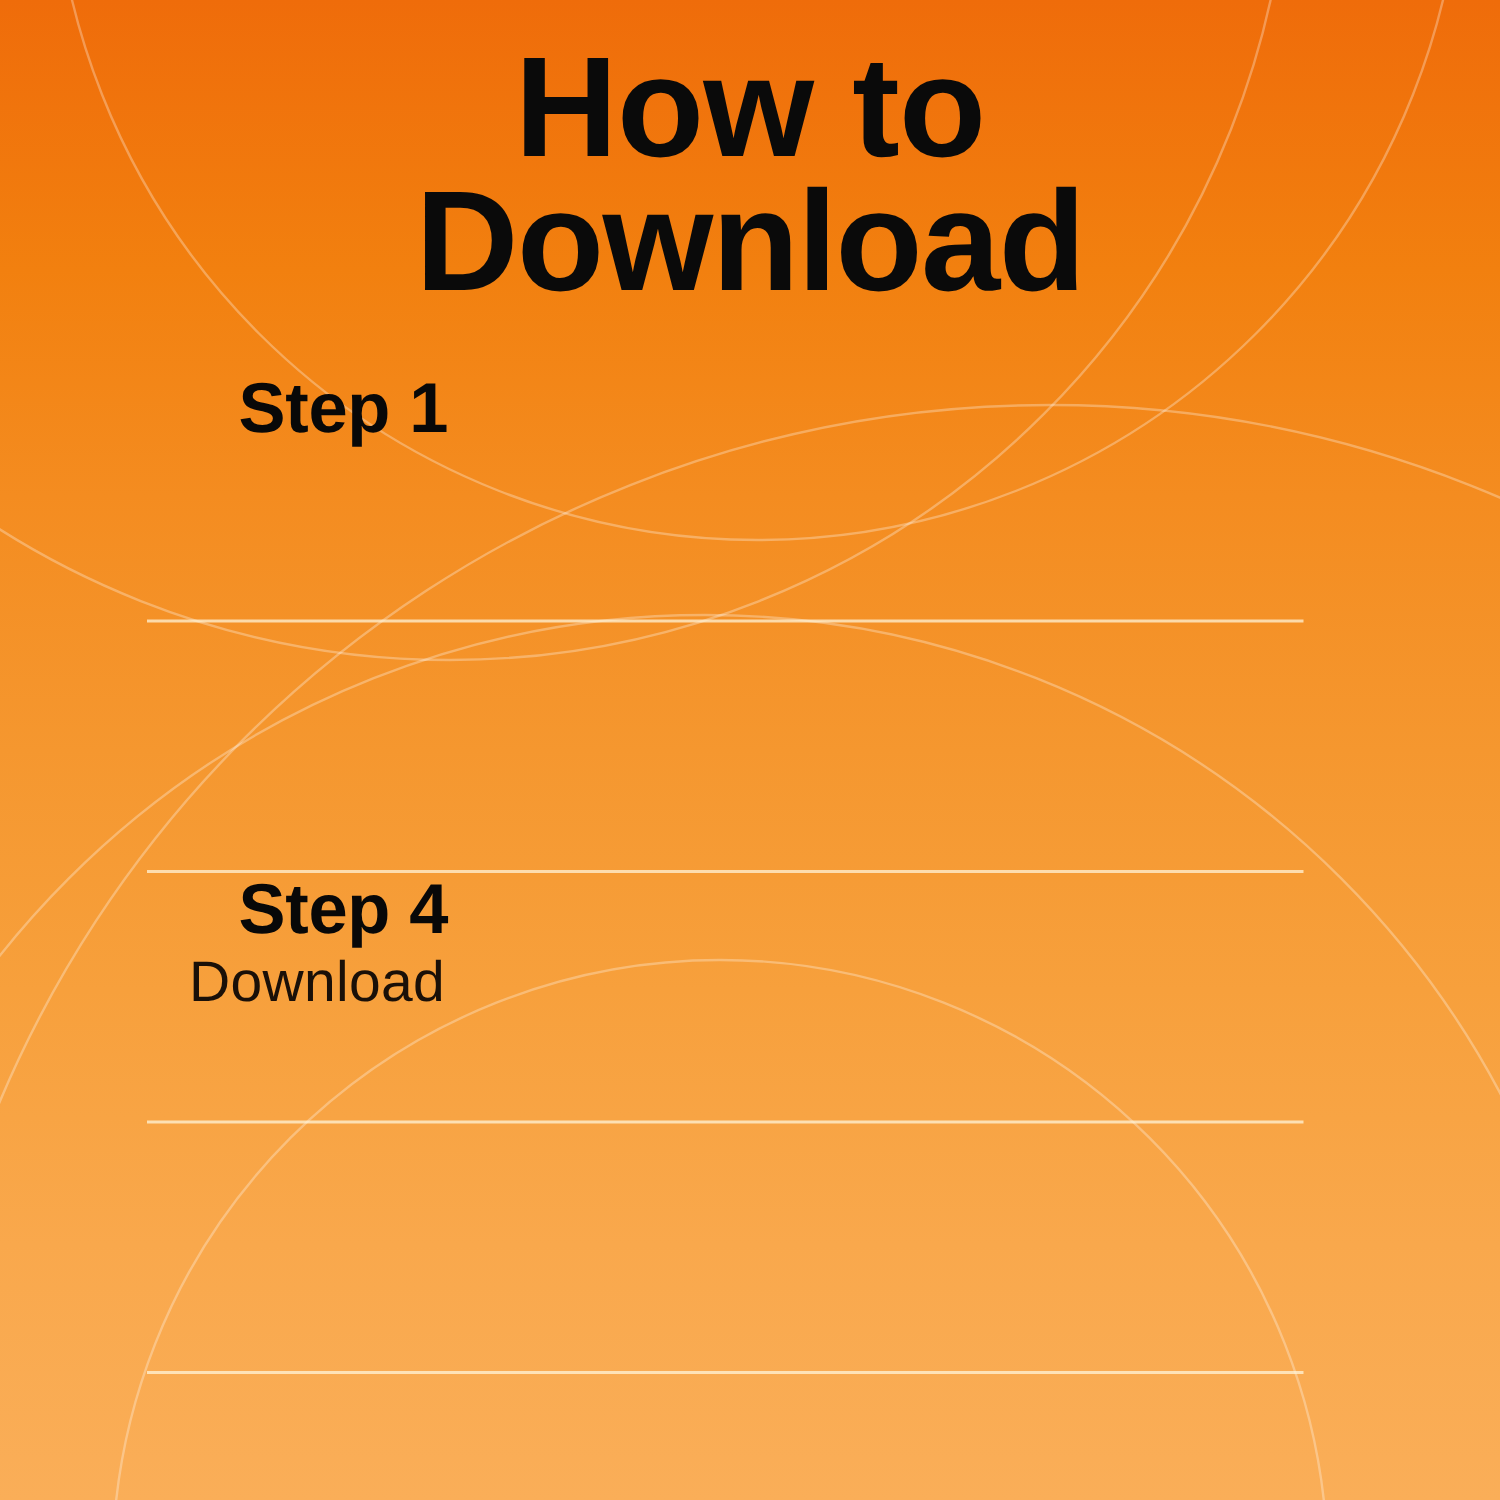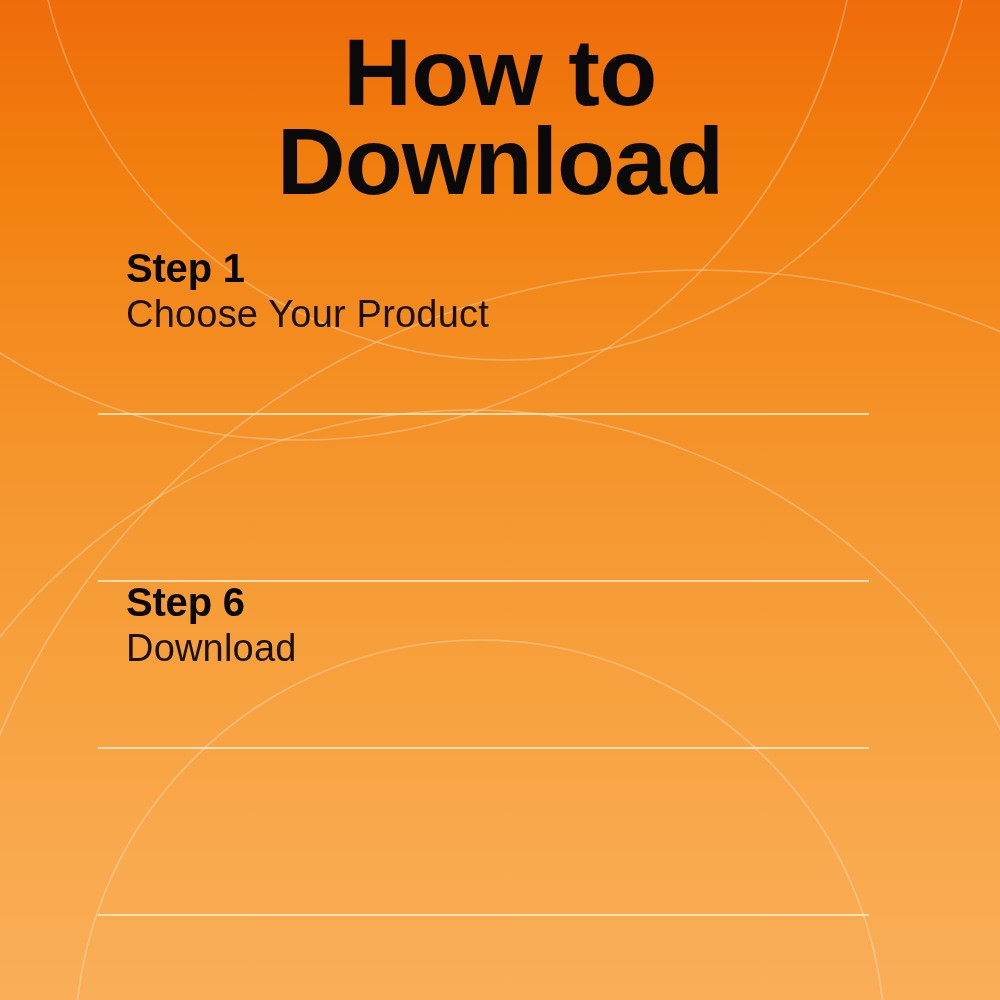--- a/index.html
+++ b/index.html
@@ -81,10 +81,11 @@
     color: #080808;
     font-family: "Liberation Sans", sans-serif;
     font-weight: 700;
-    font-size: 40px;
+    font-size: 47px;
     line-height: 1.02;
     letter-spacing: -0.2px;
     white-space: nowrap;
+    margin-left: 33px;
   }
   .step-desc {
     display: block;

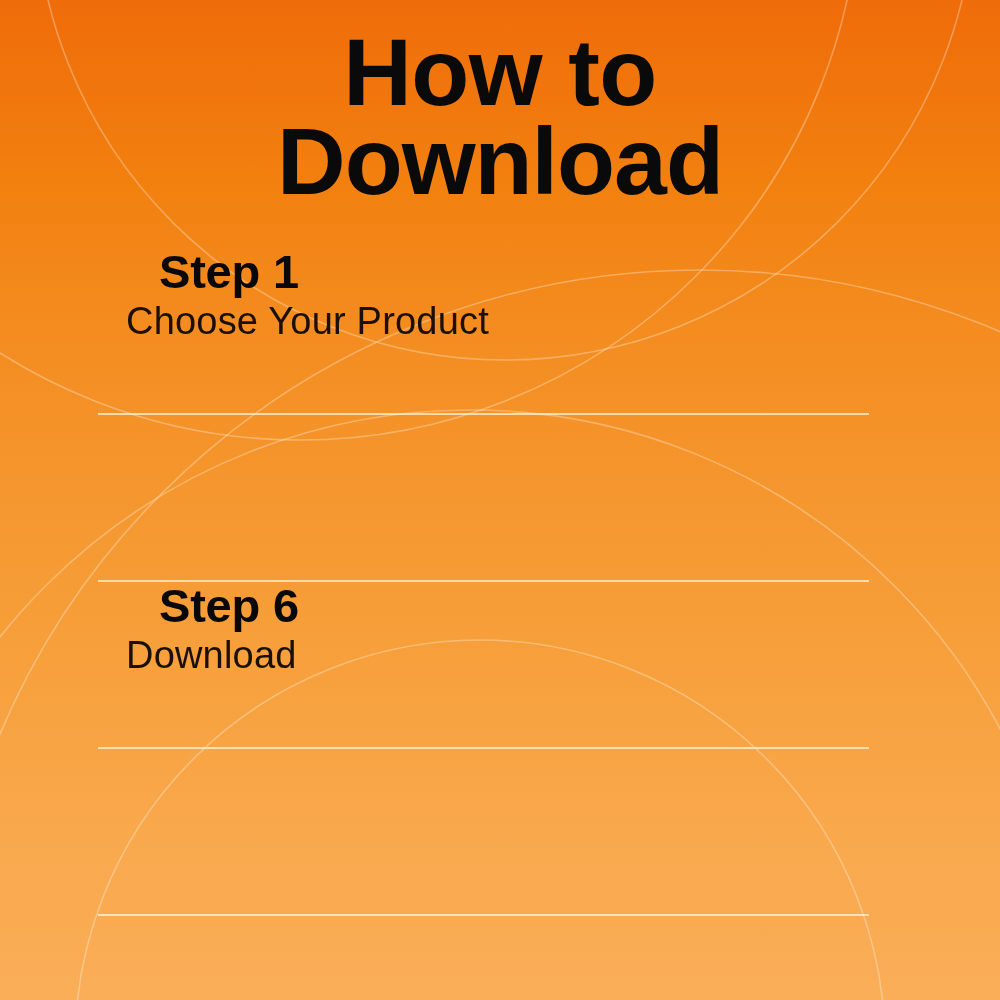--- a/index.html
+++ b/index.html
@@ -138,7 +138,6 @@
     <div class="step-row" data-step="1">
       <div class="step-inner">
         <span class="step-label">Step 1</span>
-        <span class="step-desc">Choose Your Product</span>
       </div>
       <div class="step-divider"></div>
     </div>

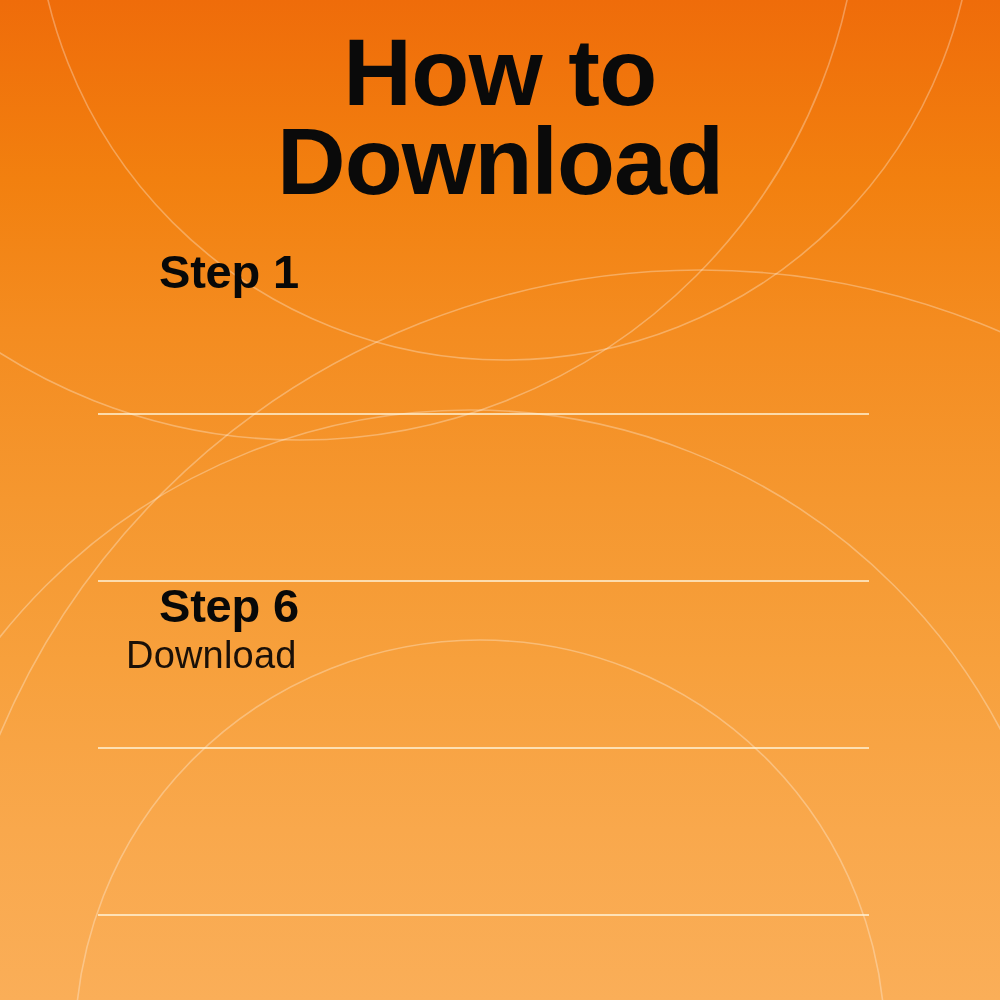--- a/index.html
+++ b/index.html
@@ -148,7 +148,7 @@
 
     <div class="step-row" data-step="3">
       <div class="step-inner">
-        <span class="step-label">Step 6</span>
+        <span class="step-label">Step 4</span>
         <span class="step-desc">Download</span>
       </div>
       <div class="step-divider"></div>

